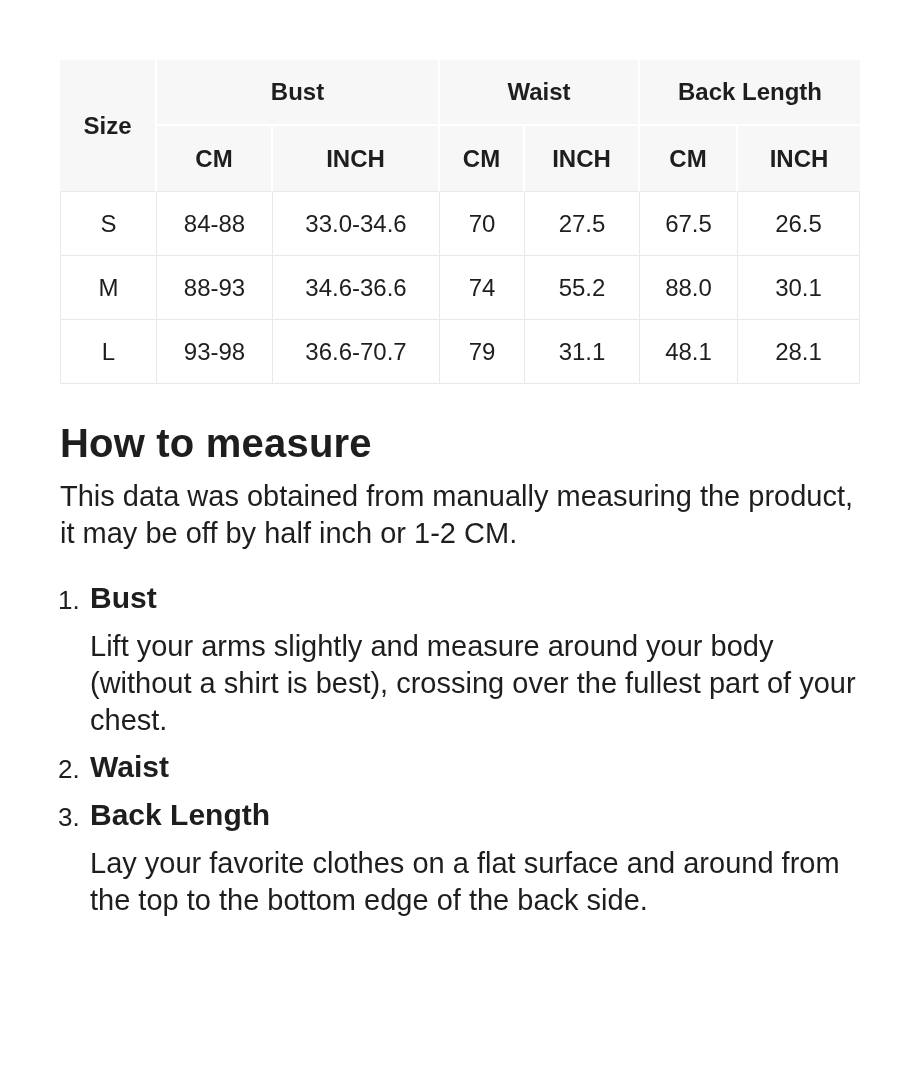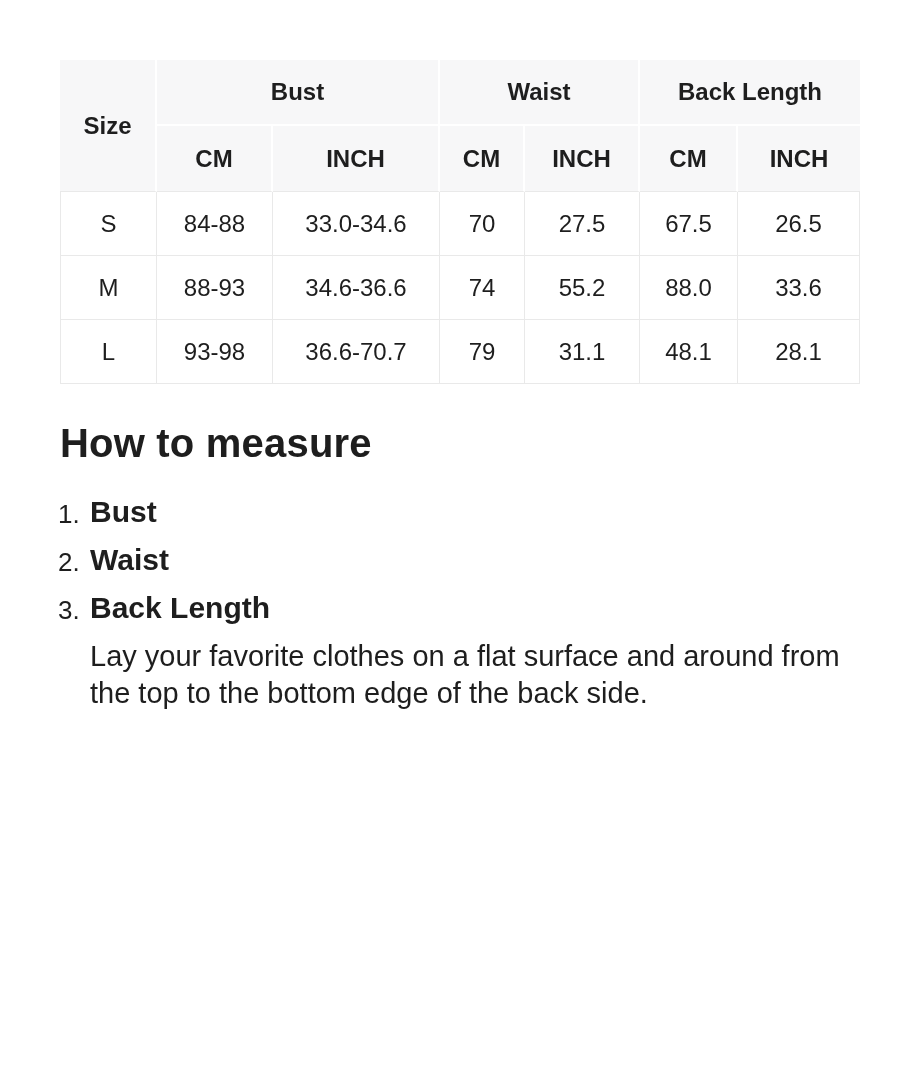--- a/index.html
+++ b/index.html
@@ -136,7 +136,7 @@
         <td>74</td>
         <td>55.2</td>
         <td>88.0</td>
-        <td>33.6</td>
+        <td>30.1</td>
       </tr>
       <tr>
         <td>L</td>

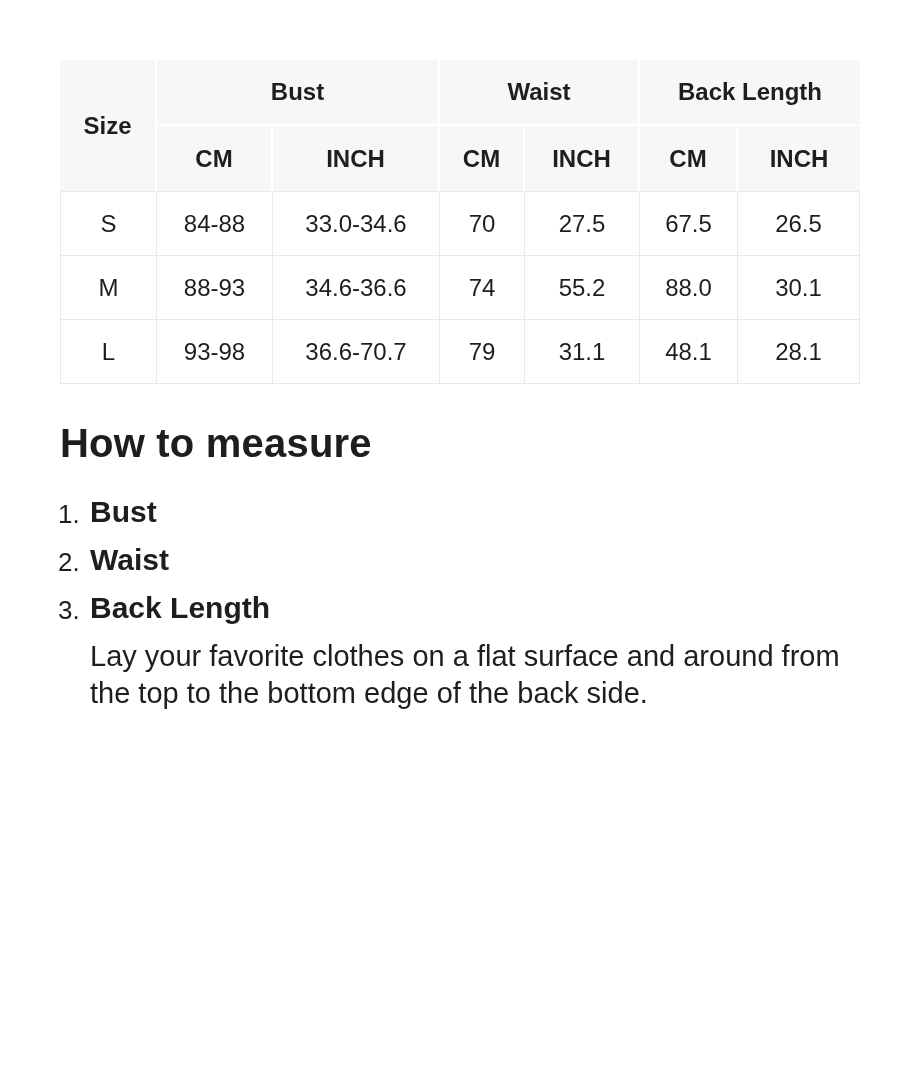--- a/index.html
+++ b/index.html
@@ -151,6 +151,7 @@
   </table>
 
   <h2 class="htm-title">How to measure</h2>
+  <p class="htm-intro">This data was obtained from manually measuring the product, it may be off by half inch or 1-2 CM.</p>
 
   <ol class="htm-steps">
     <li>

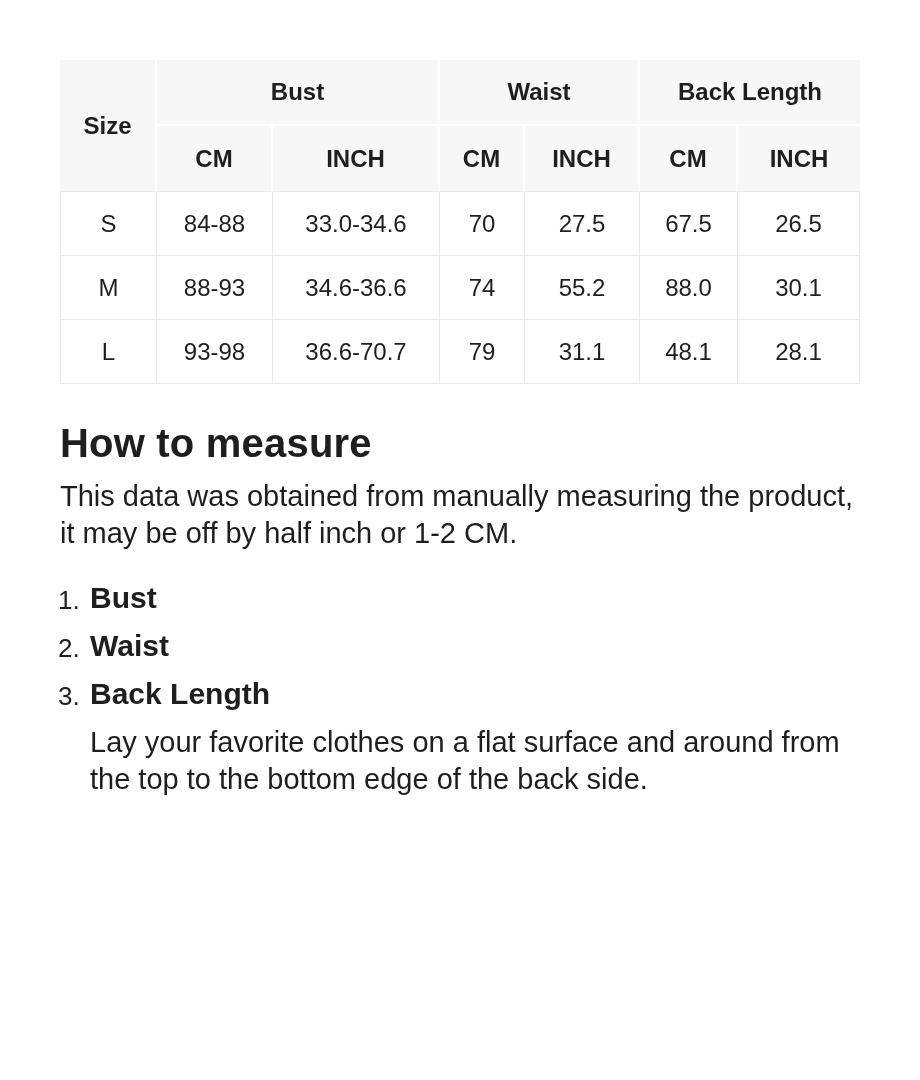--- a/index.html
+++ b/index.html
@@ -157,6 +157,7 @@
     <li>
       <span class="step-num">1.</span>
       <span class="step-title">Bust</span>
+      <p class="step-desc">Lift your arms slightly and measure around your body (without a shirt is best), crossing over the fullest part of your chest.</p>
     </li>
     <li>
       <span class="step-num">2.</span>

